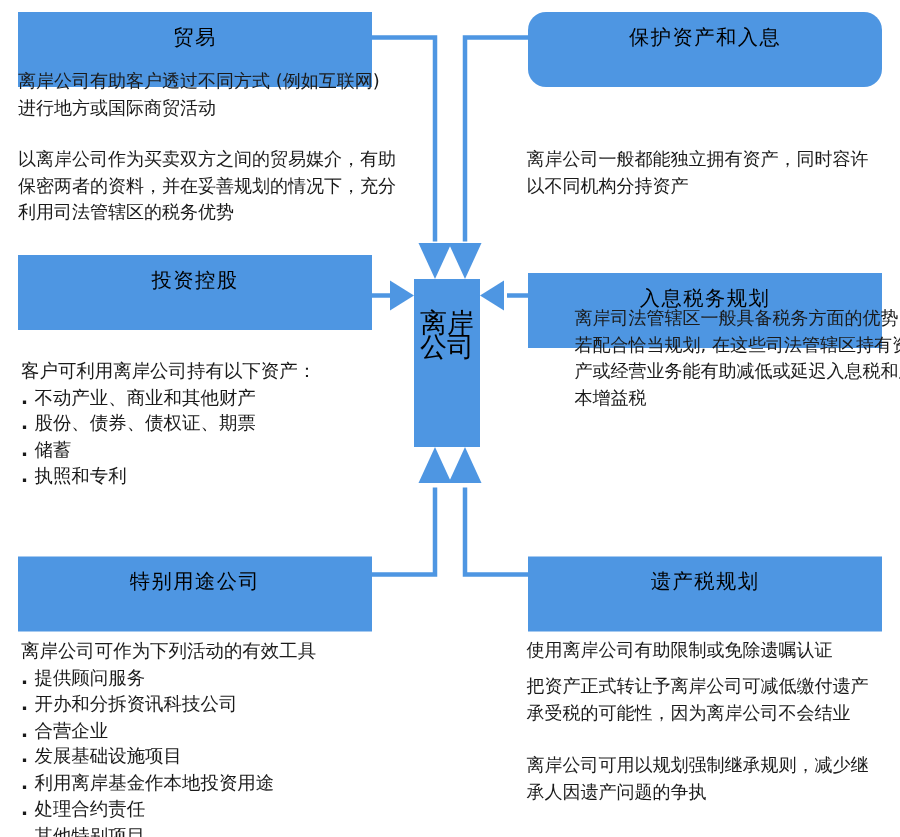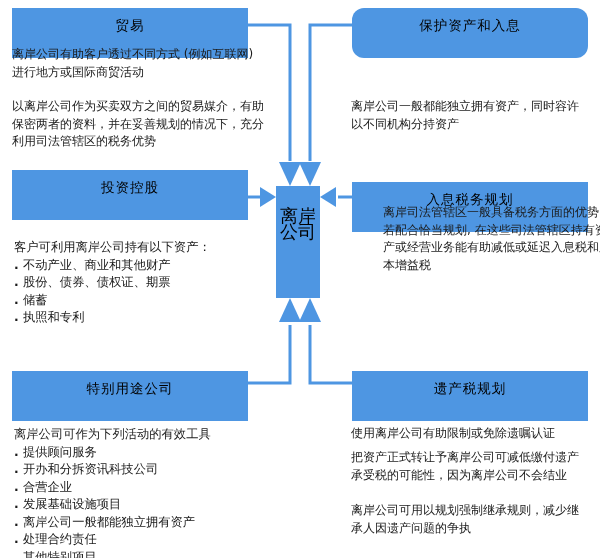--- a/index.html
+++ b/index.html
@@ -149,7 +149,7 @@
     <span class="bl">开办和分拆资讯科技公司</span>
     <span class="bl">合营企业</span>
     <span class="bl">发展基础设施项目</span>
-    <span class="bl">离岸公司一般都能独立拥有资产</span>
+    <span class="bl">利用离岸基金作本地投资用途</span>
     <span class="bl">处理合约责任</span>
     <span class="bl">其他特别项目</span>
   </div>

